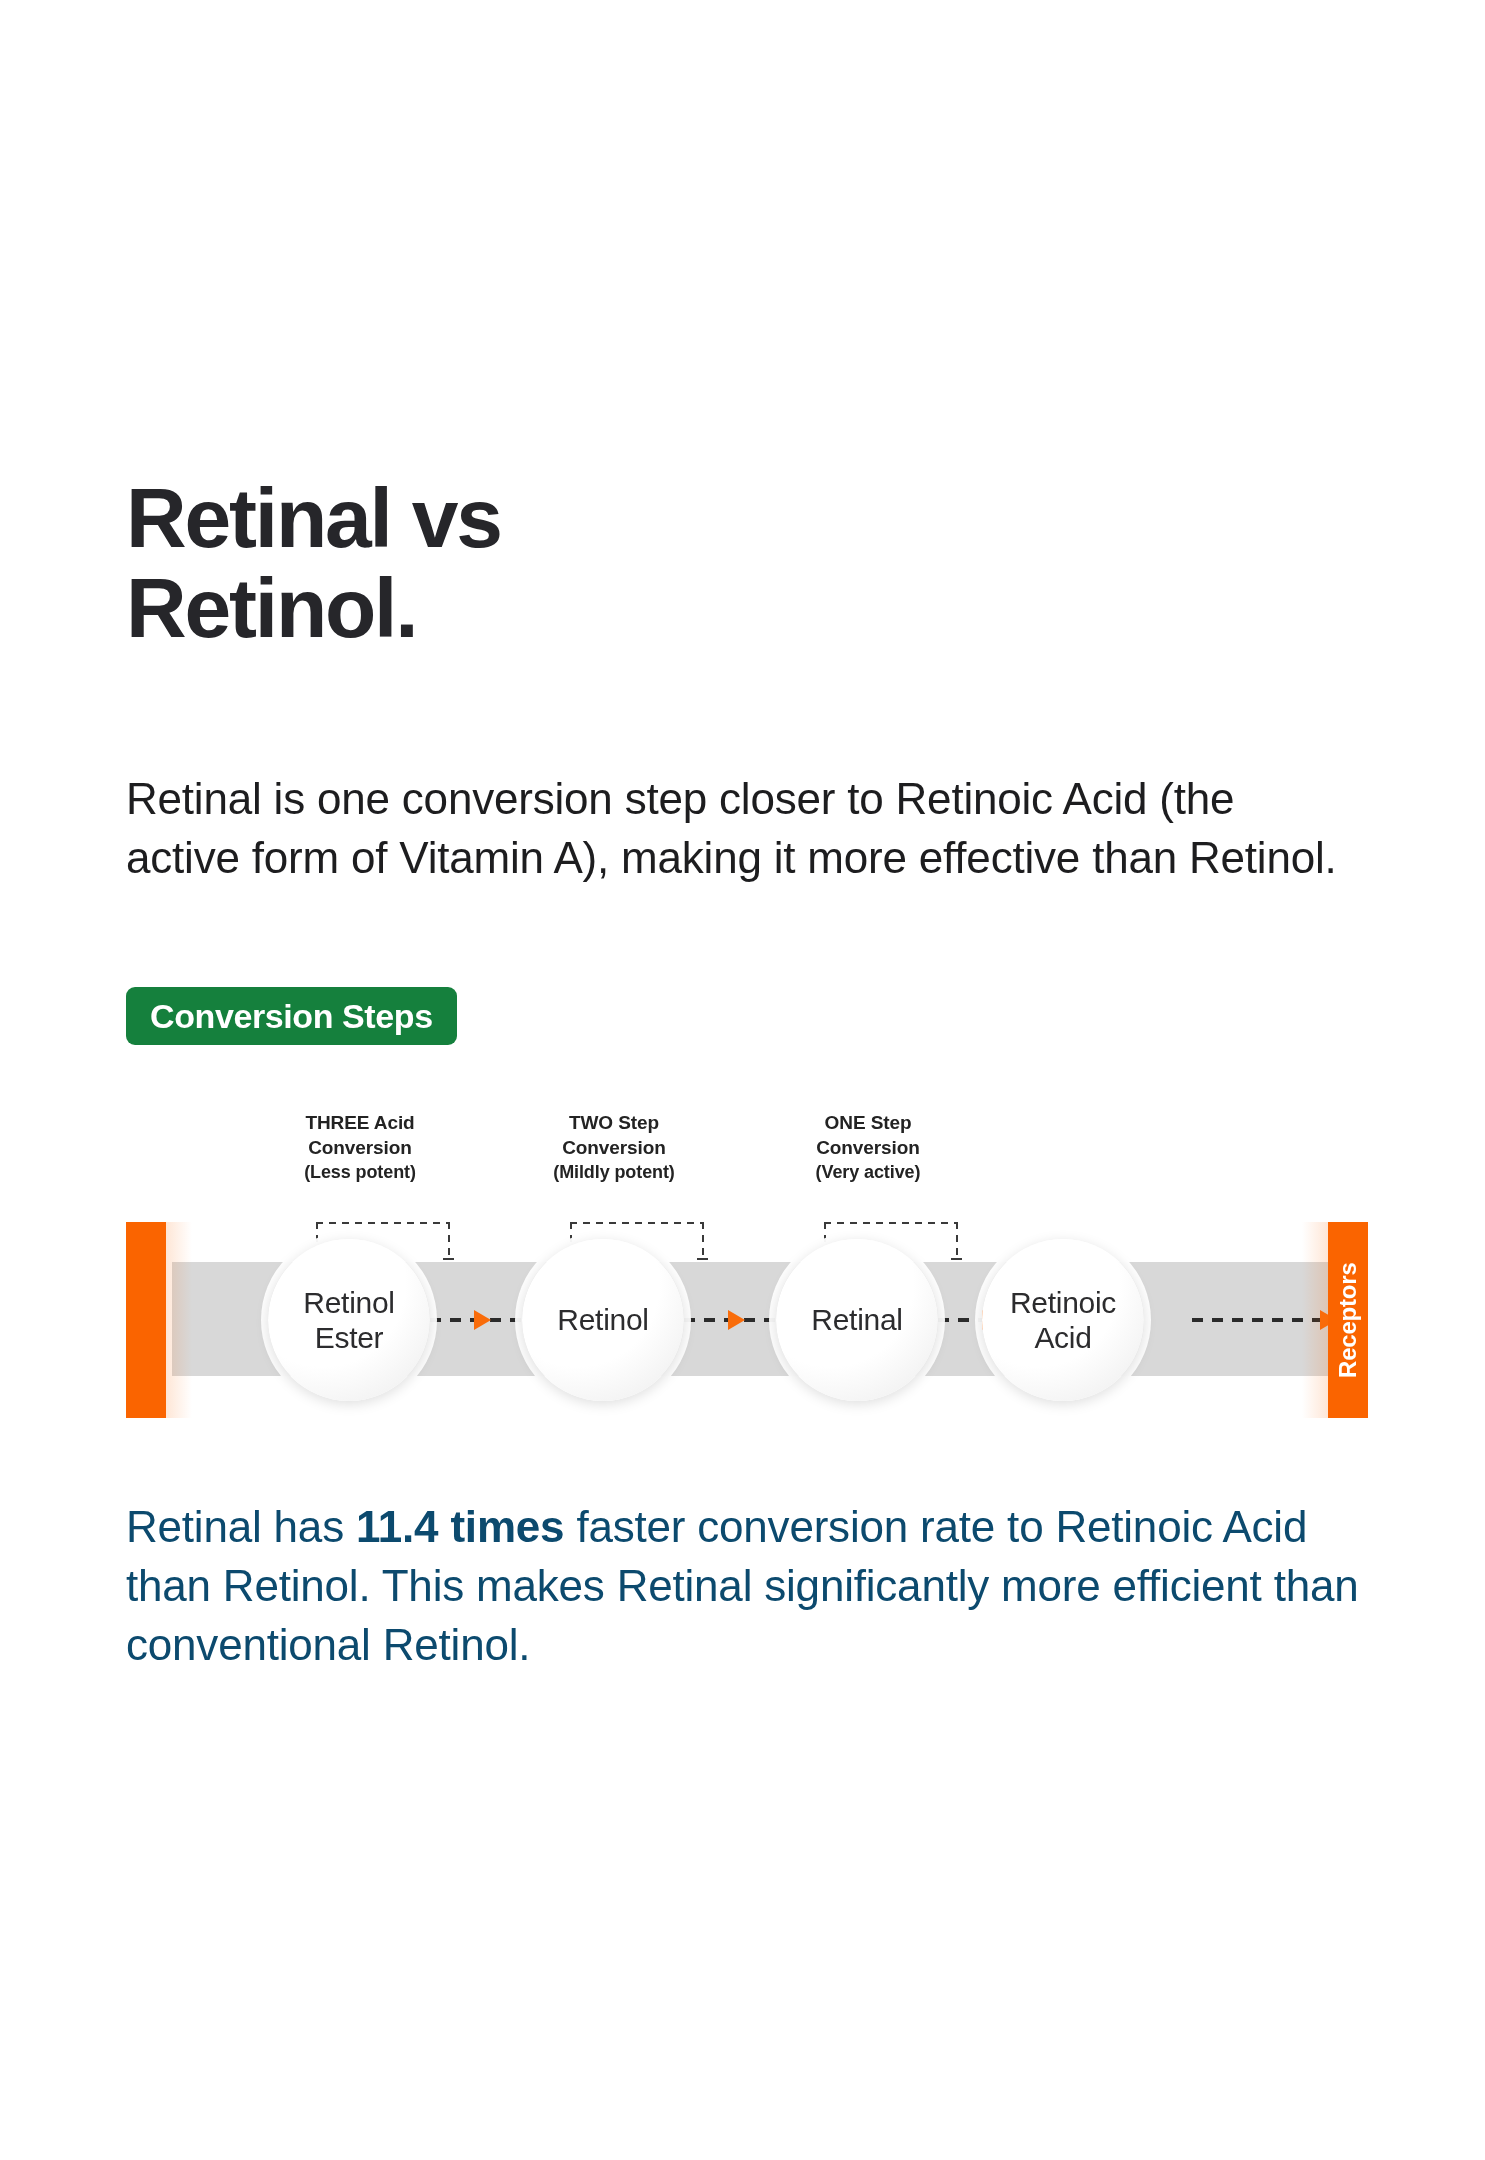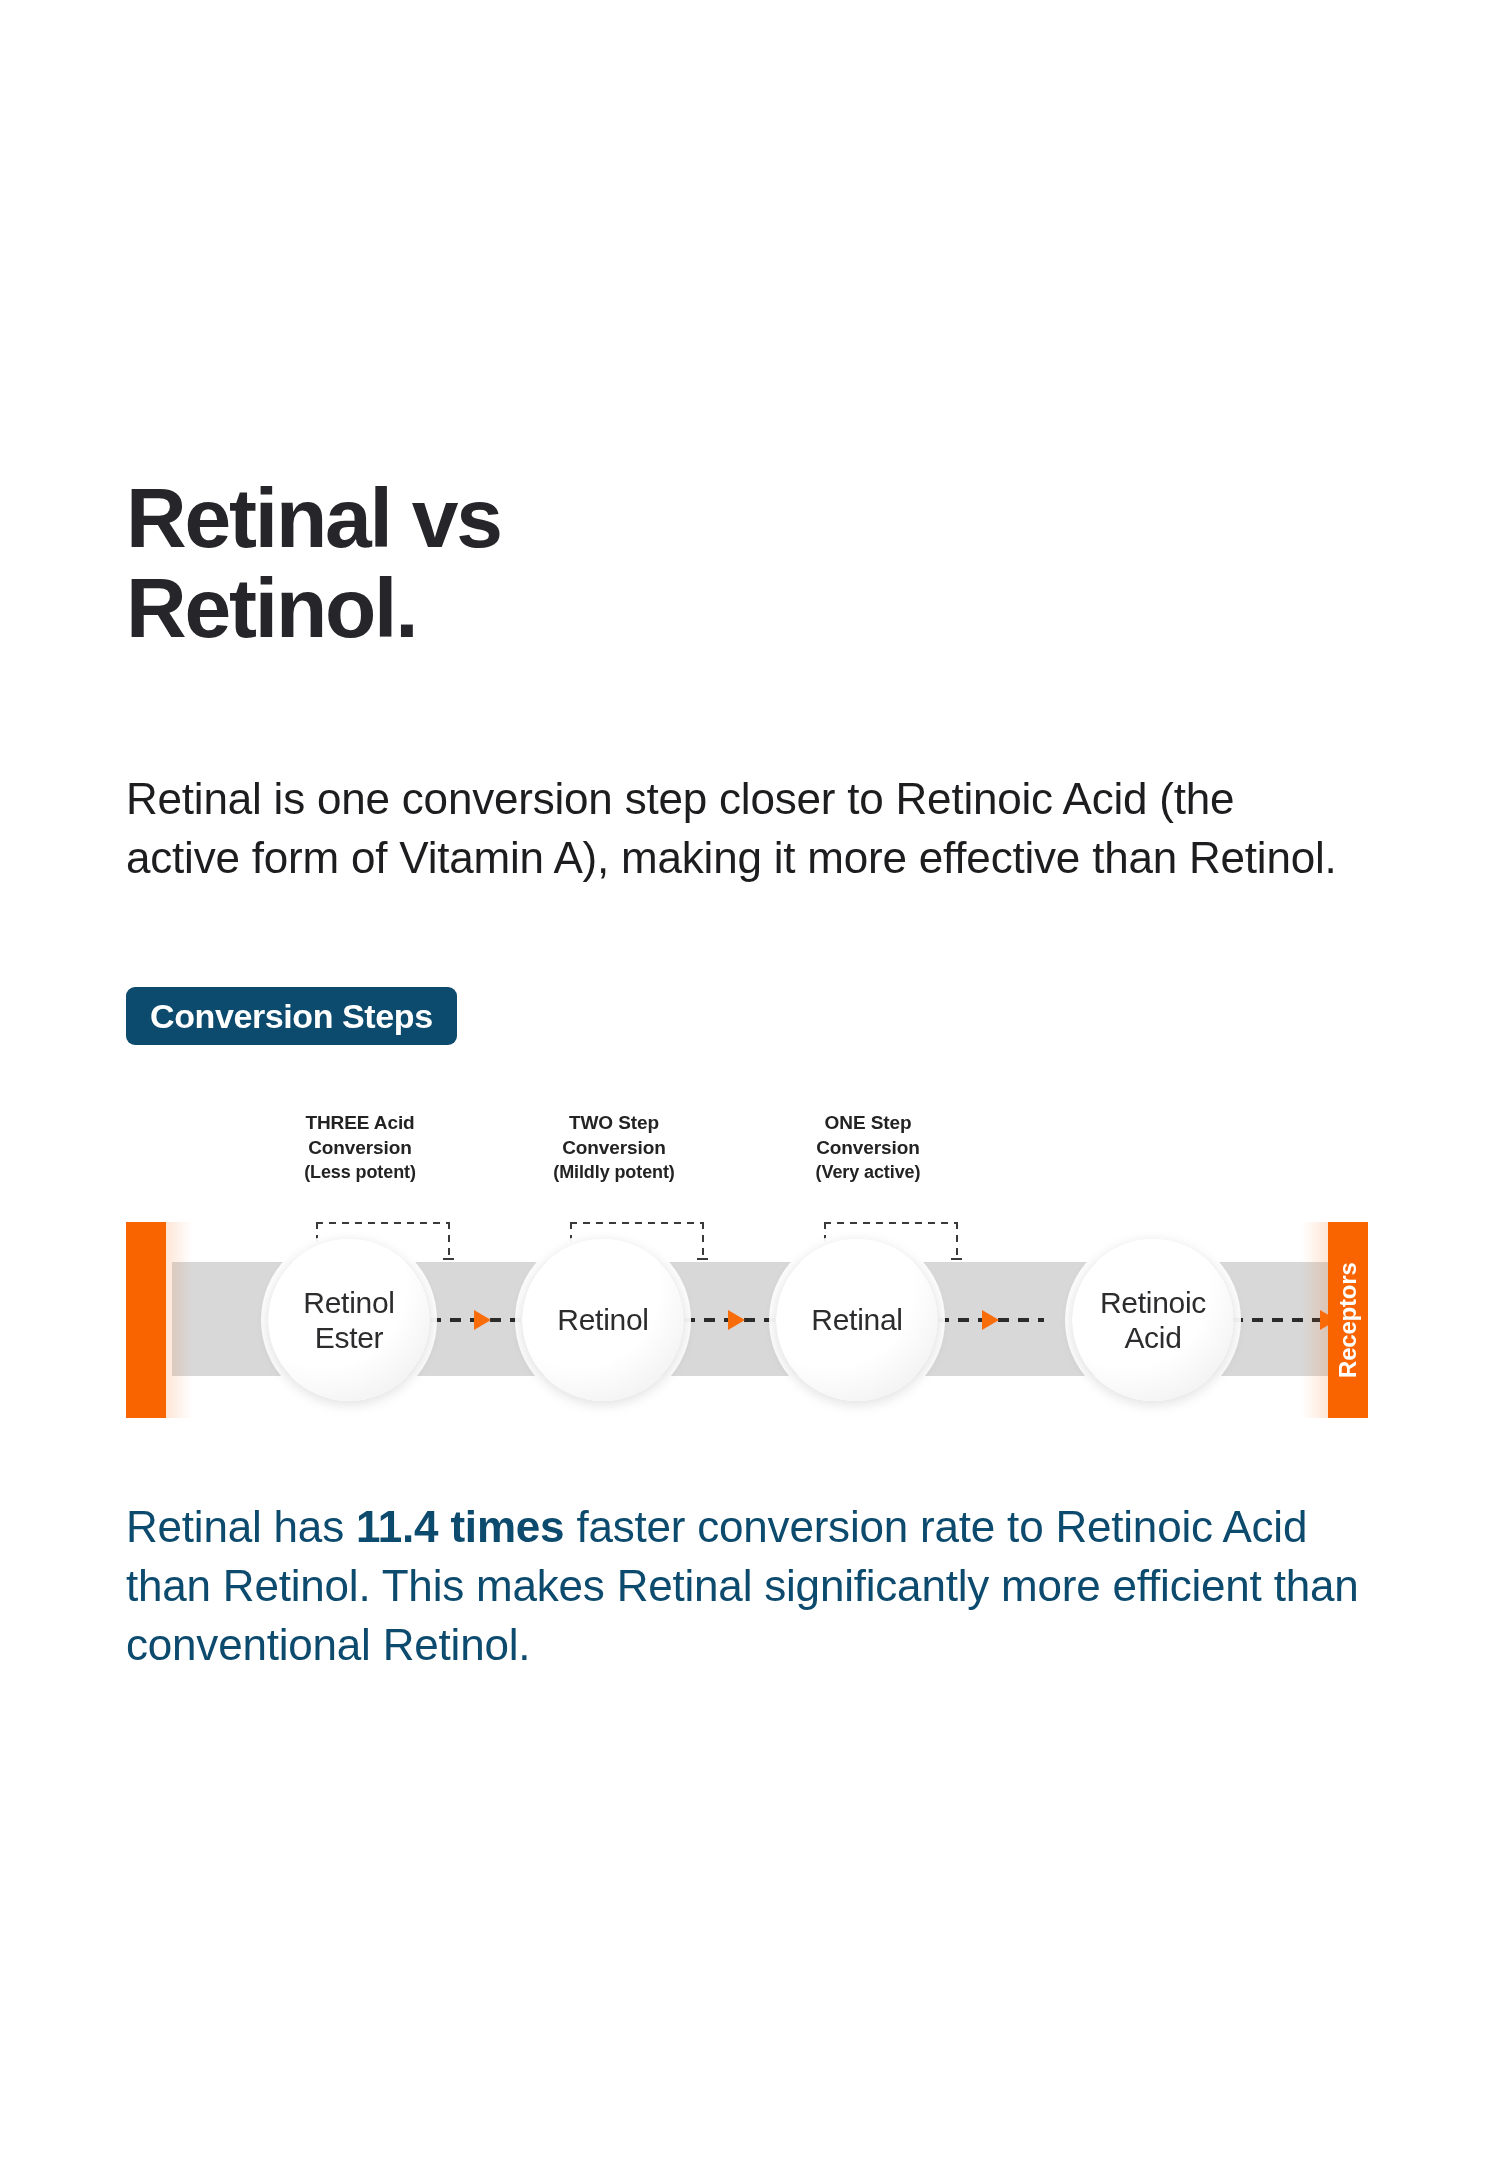--- a/index.html
+++ b/index.html
@@ -35,7 +35,7 @@
   .badge {
     position:absolute; left:126px; top:987px;
     height:58px; padding:4px 24px;
-    background:#0c4a6e; border-radius:9px;
+    background:#15803d; border-radius:9px;
     display:flex; align-items:center;
     color:#ffffff; font-size:34px; font-weight:700;
     letter-spacing:-0.4px;

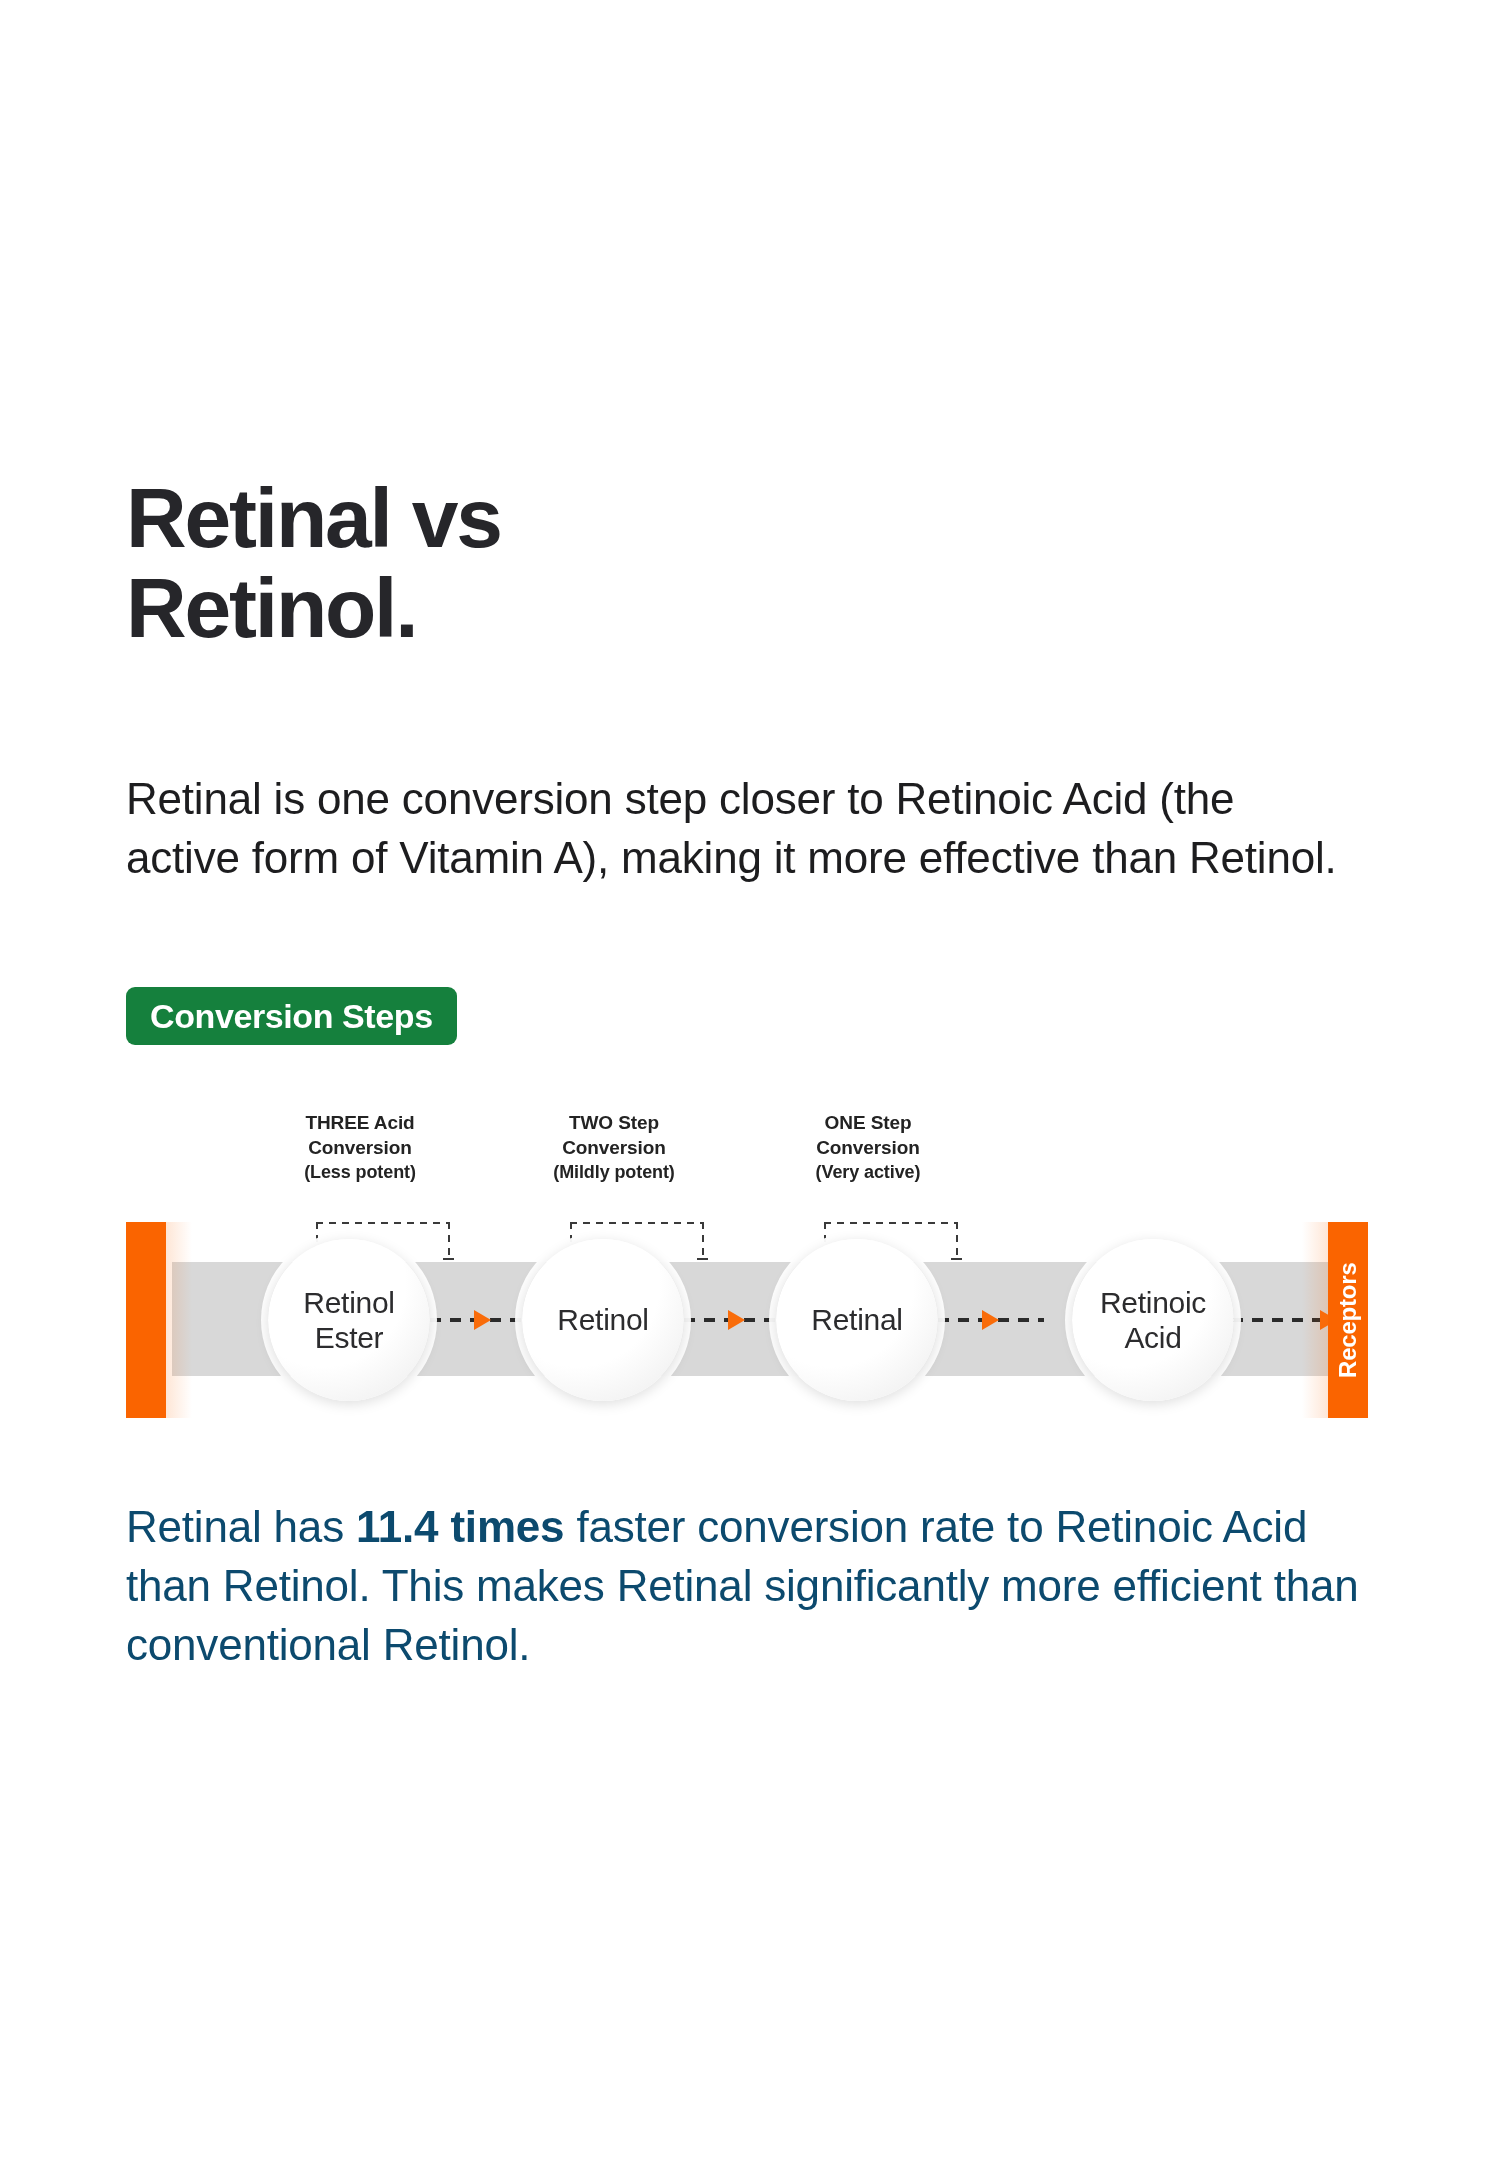--- a/index.html
+++ b/index.html
@@ -227,7 +227,7 @@
         <div>Retinal</div>
       </div>
     </div>
-    <div class="node" style="left:1072px;justify-content:center;">
+    <div class="node" style="left:982px;justify-content:center;">
       <div>
         <div>Retinoic</div>
         <div>Acid</div>

